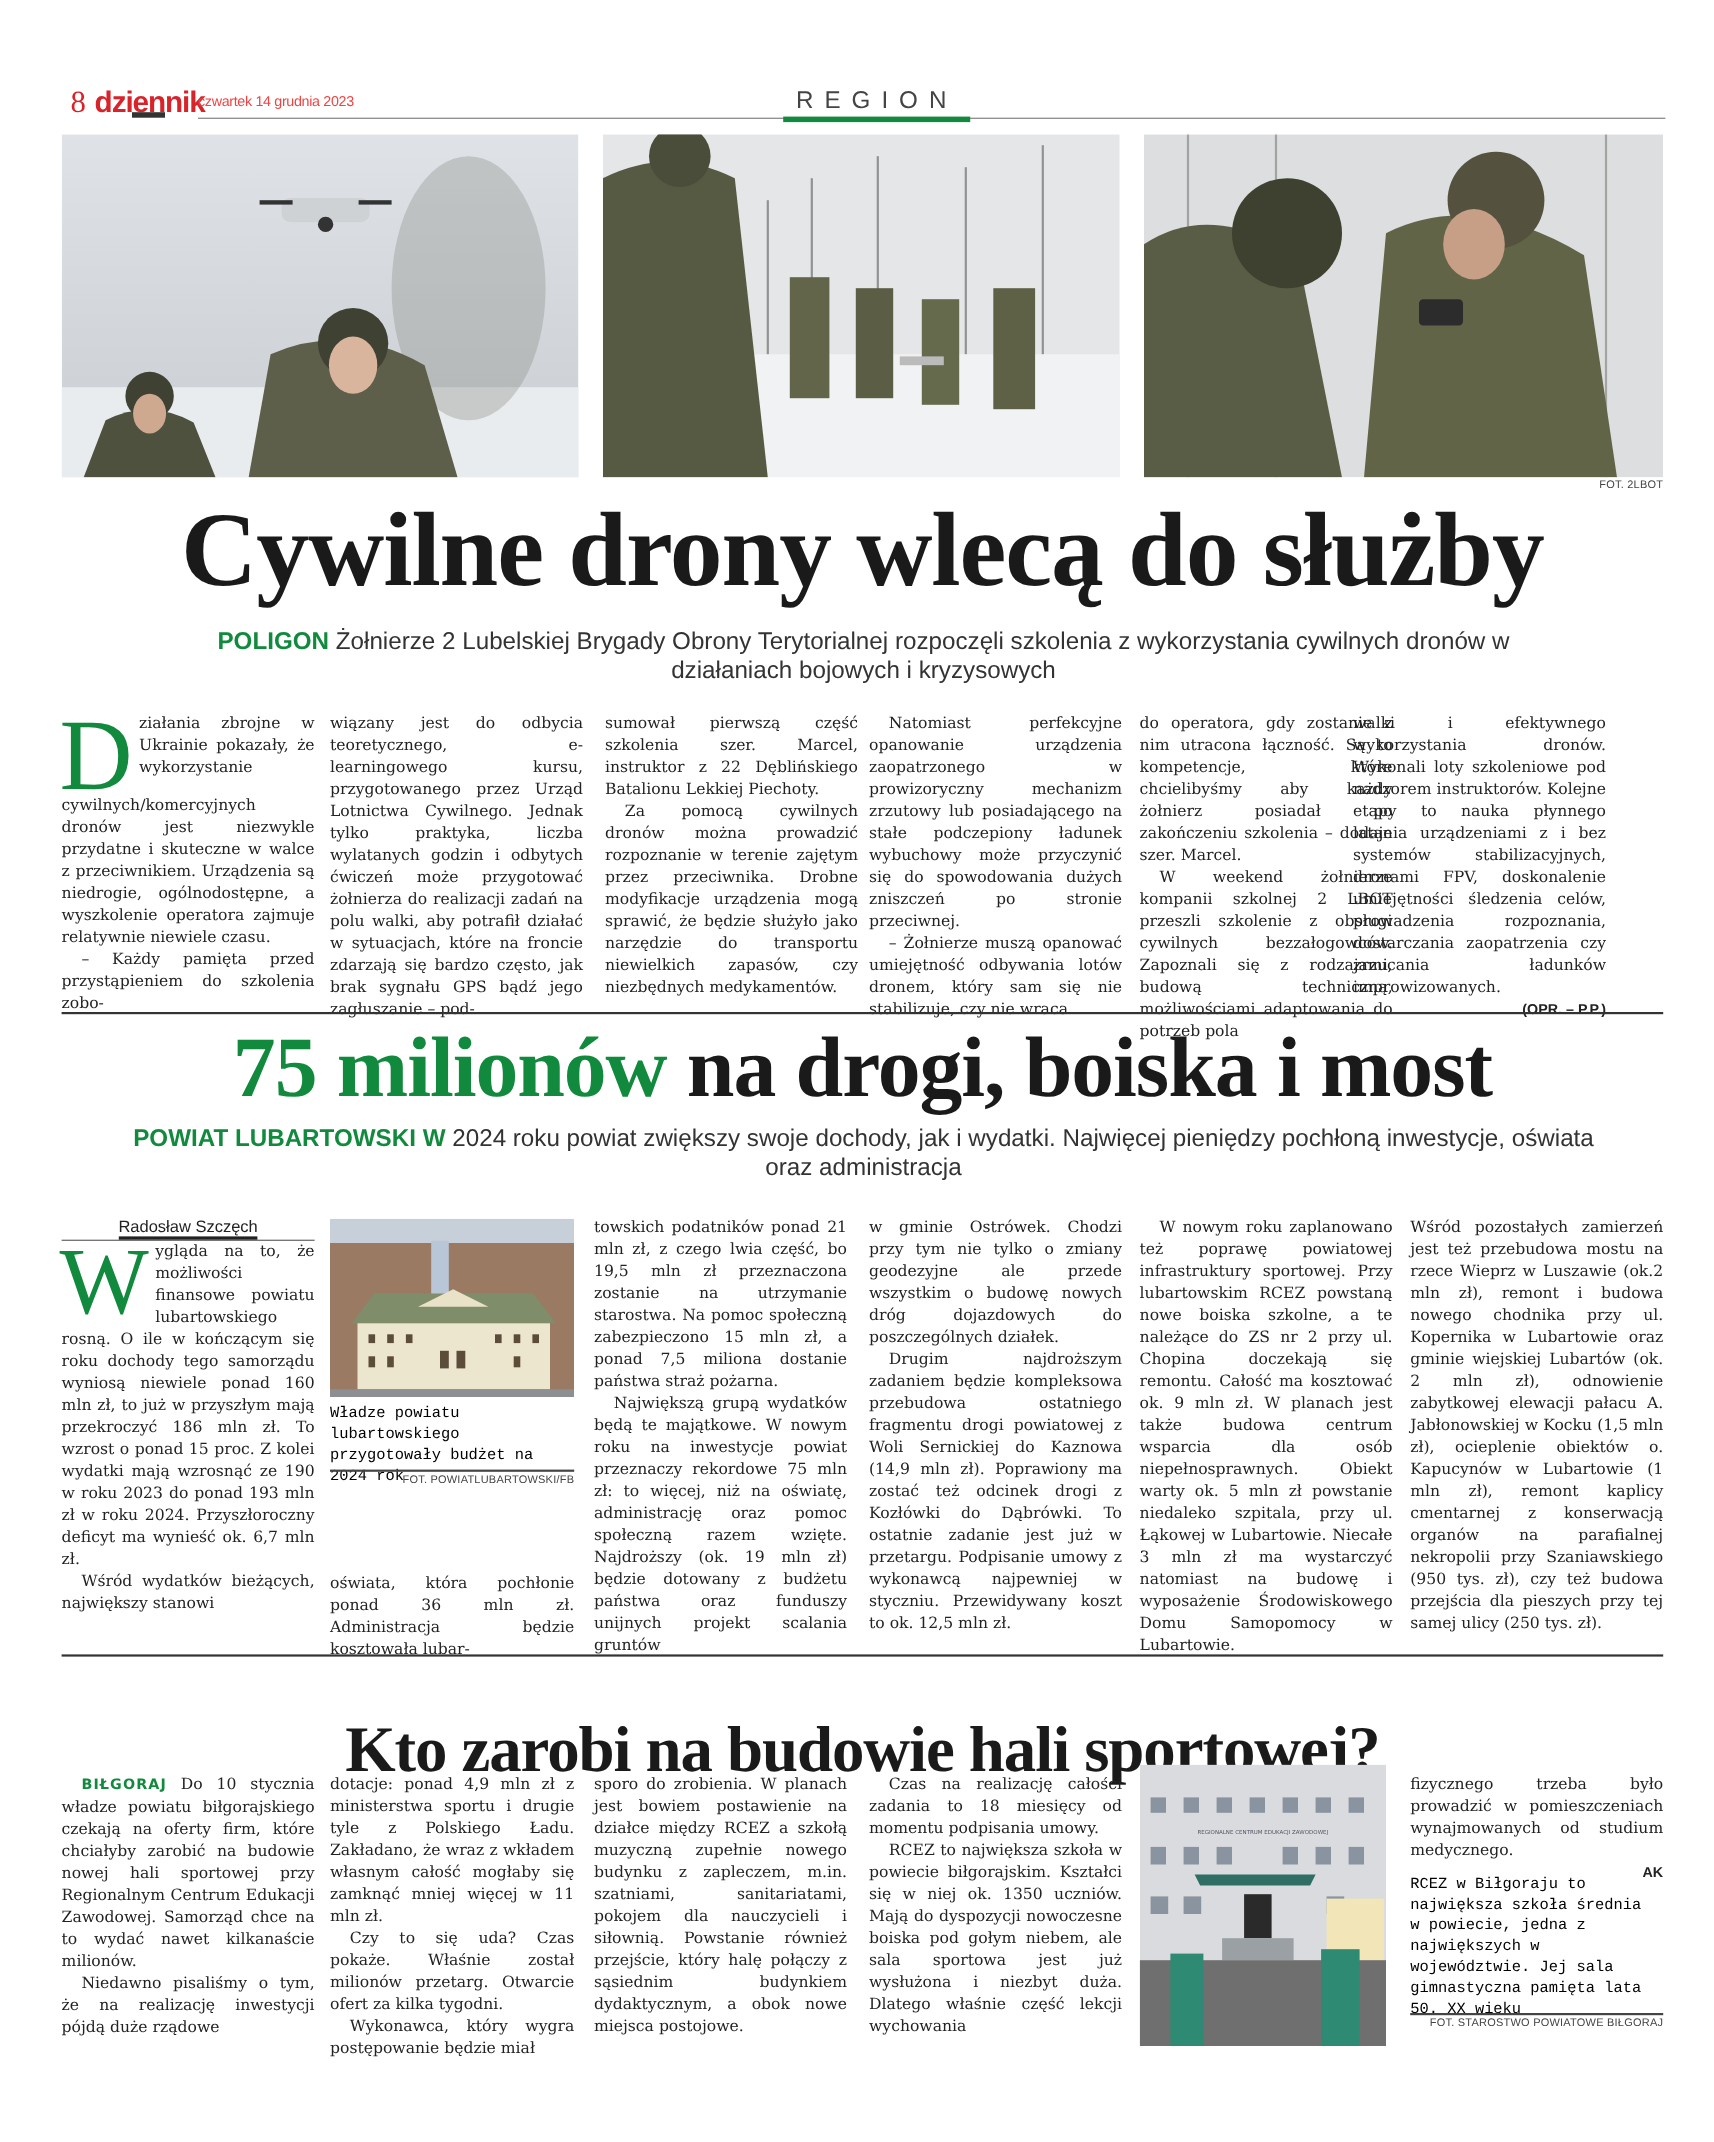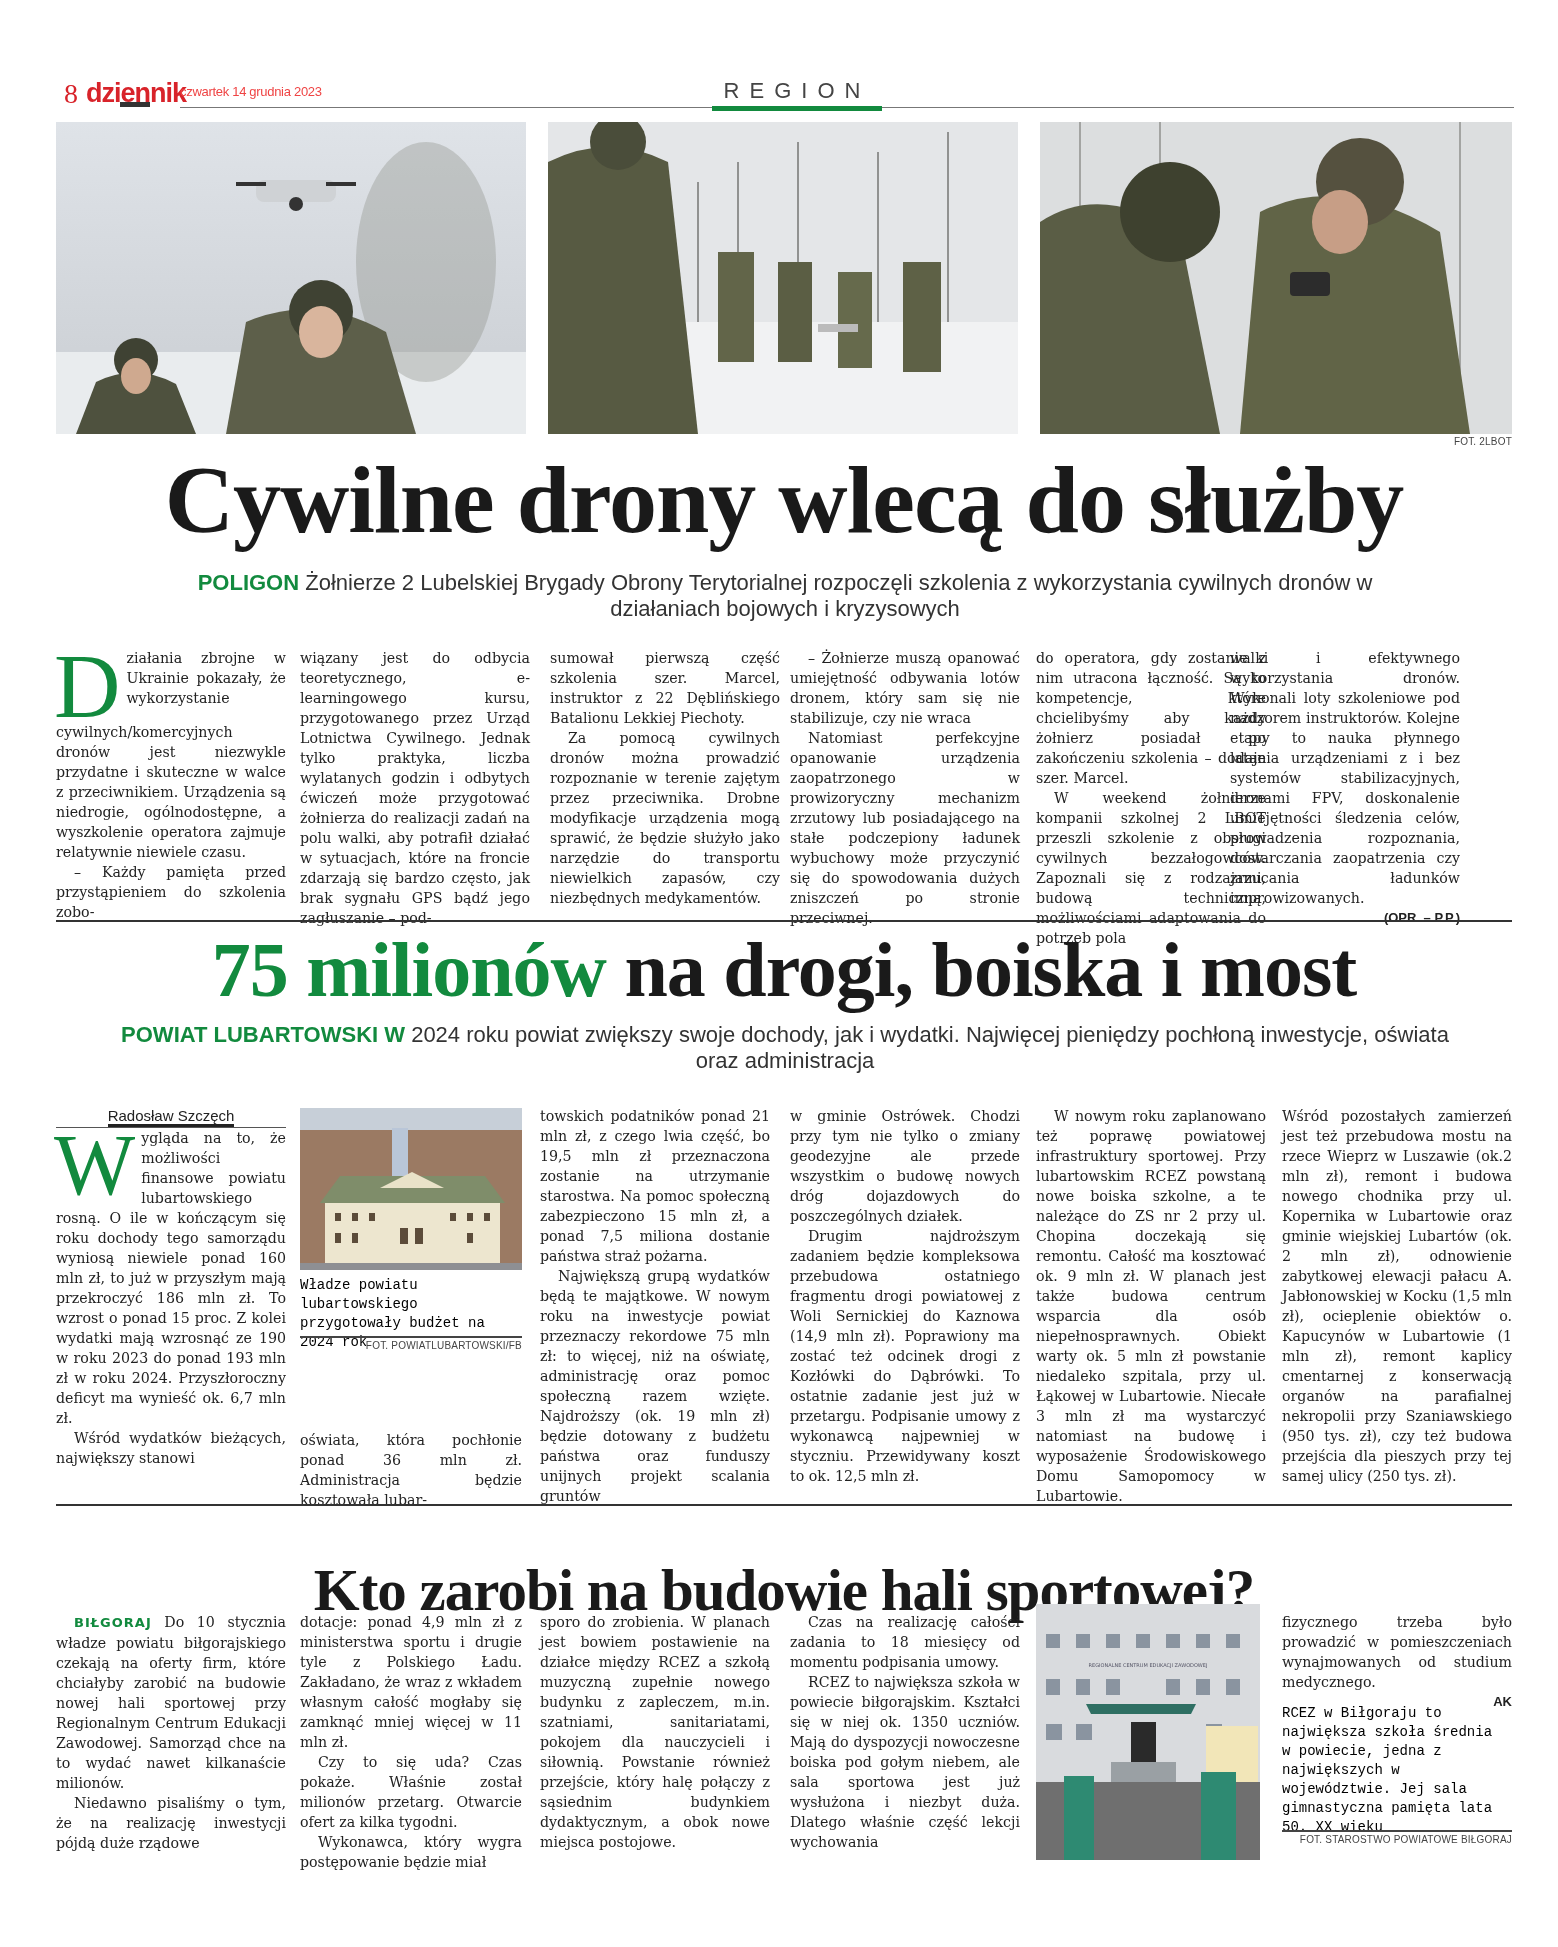--- a/index.html
+++ b/index.html
@@ -129,8 +129,8 @@
   <p class="ind">Za pomocą cywilnych dronów można prowadzić rozpoznanie w terenie zajętym przez przeciwnika. Drobne modyfikacje urządzenia mogą sprawić, że będzie służyło jako narzędzie do transportu niewielkich zapasów, czy niezbędnych medykamentów.</p>
 </div>
 <div class="abs col" style="left:790px;top:648px;width:230px;">
+  <p class="ind">Natomiast perfekcyjne opanowanie urządzenia zaopatrzonego w prowizoryczny mechanizm zrzutowy lub posiadającego na stałe podczepiony ładunek wybuchowy może przyczynić się do spowodowania dużych zniszczeń po stronie przeciwnej.</p>
   <p class="ind">– Żołnierze muszą opanować umiejętność odbywania lotów dronem, który sam się nie stabilizuje, czy nie wraca</p>
-  <p class="ind">Natomiast perfekcyjne opanowanie urządzenia zaopatrzonego w prowizoryczny mechanizm zrzutowy lub posiadającego na stałe podczepiony ładunek wybuchowy może przyczynić się do spowodowania dużych zniszczeń po stronie przeciwnej.</p>
 </div>
 <div class="abs col" style="left:1036px;top:648px;width:230px;">
   <p>do operatora, gdy zostanie z nim utracona łączność. Są to kompetencje, które chcielibyśmy aby każdy żołnierz posiadał po zakończeniu szkolenia – dodaje szer. Marcel.</p>

